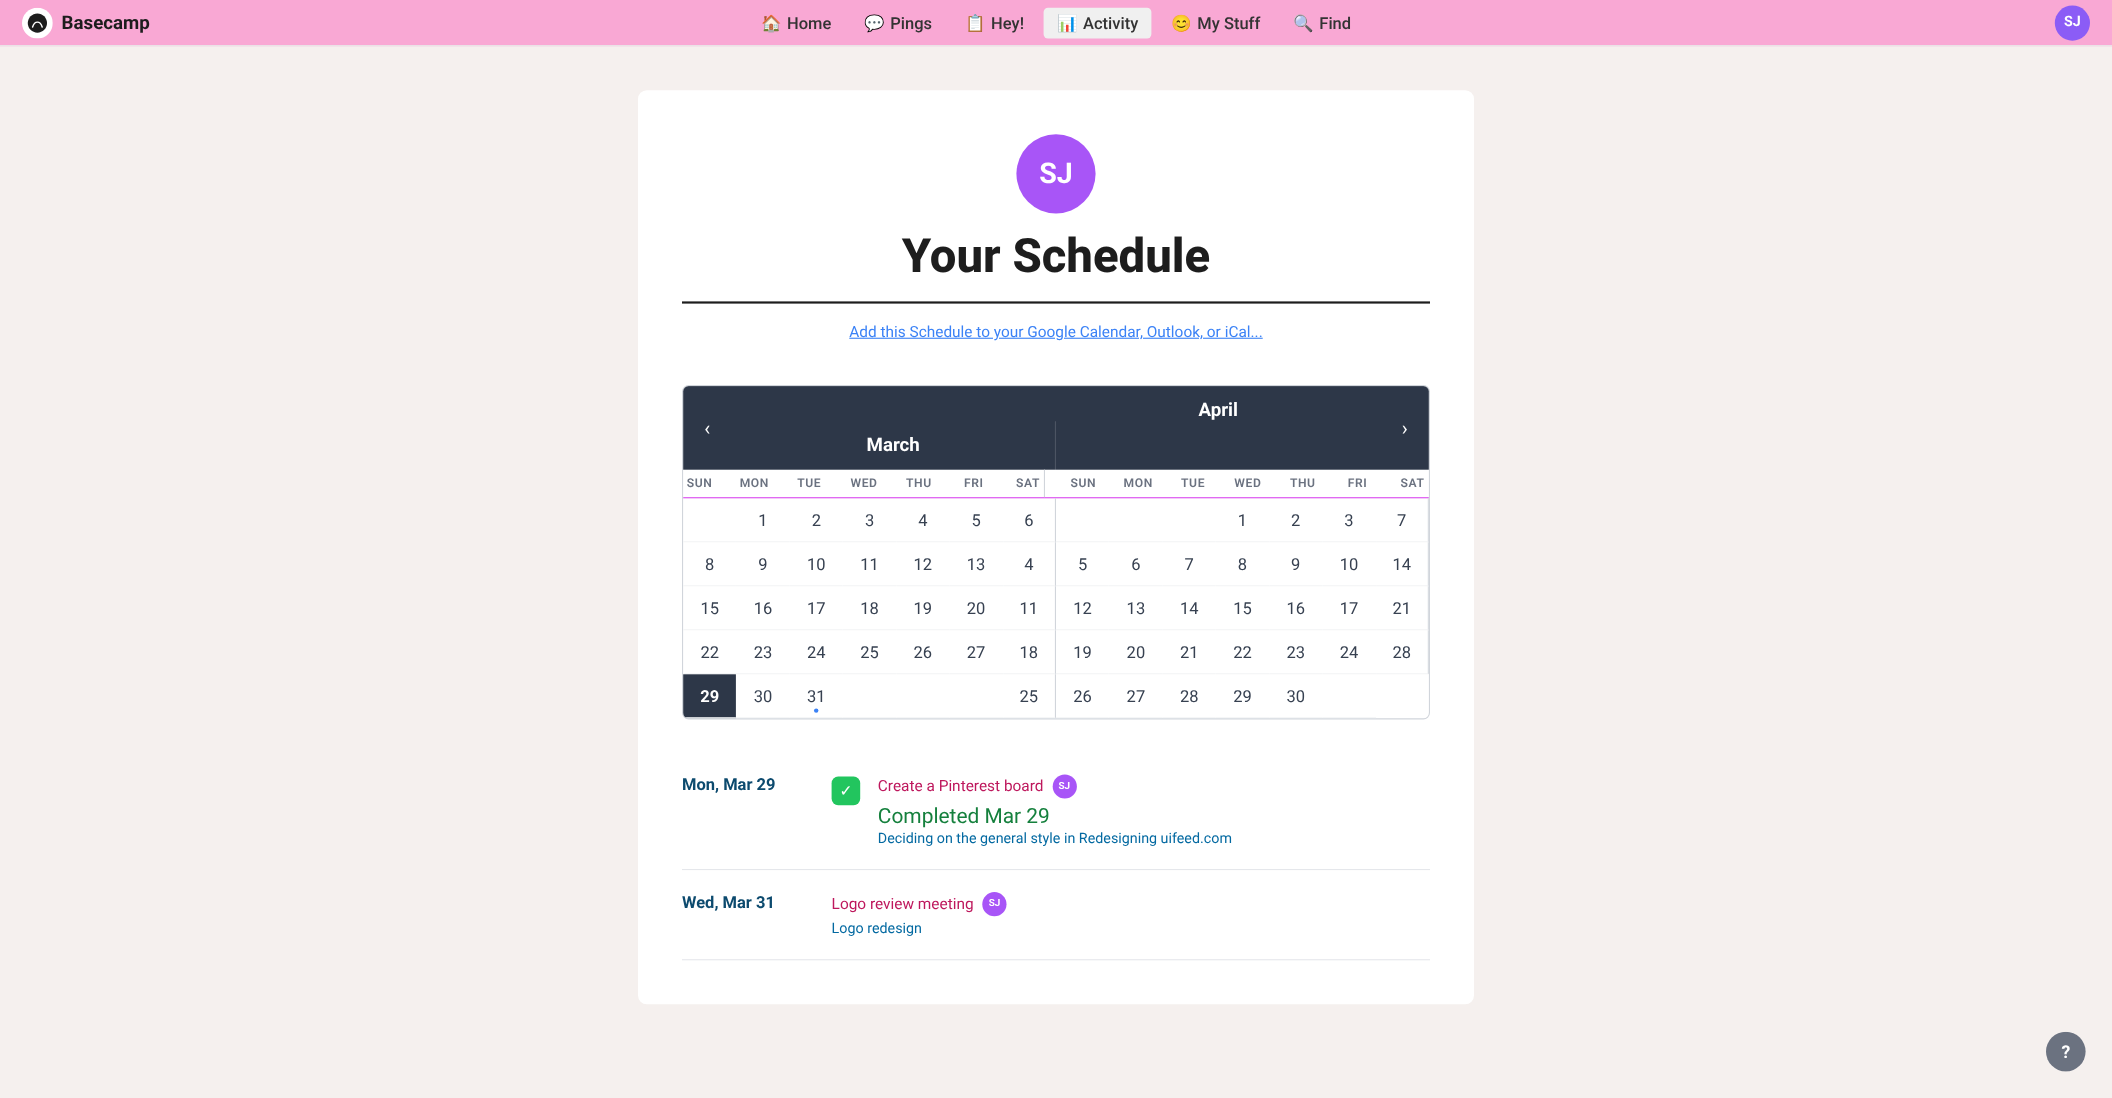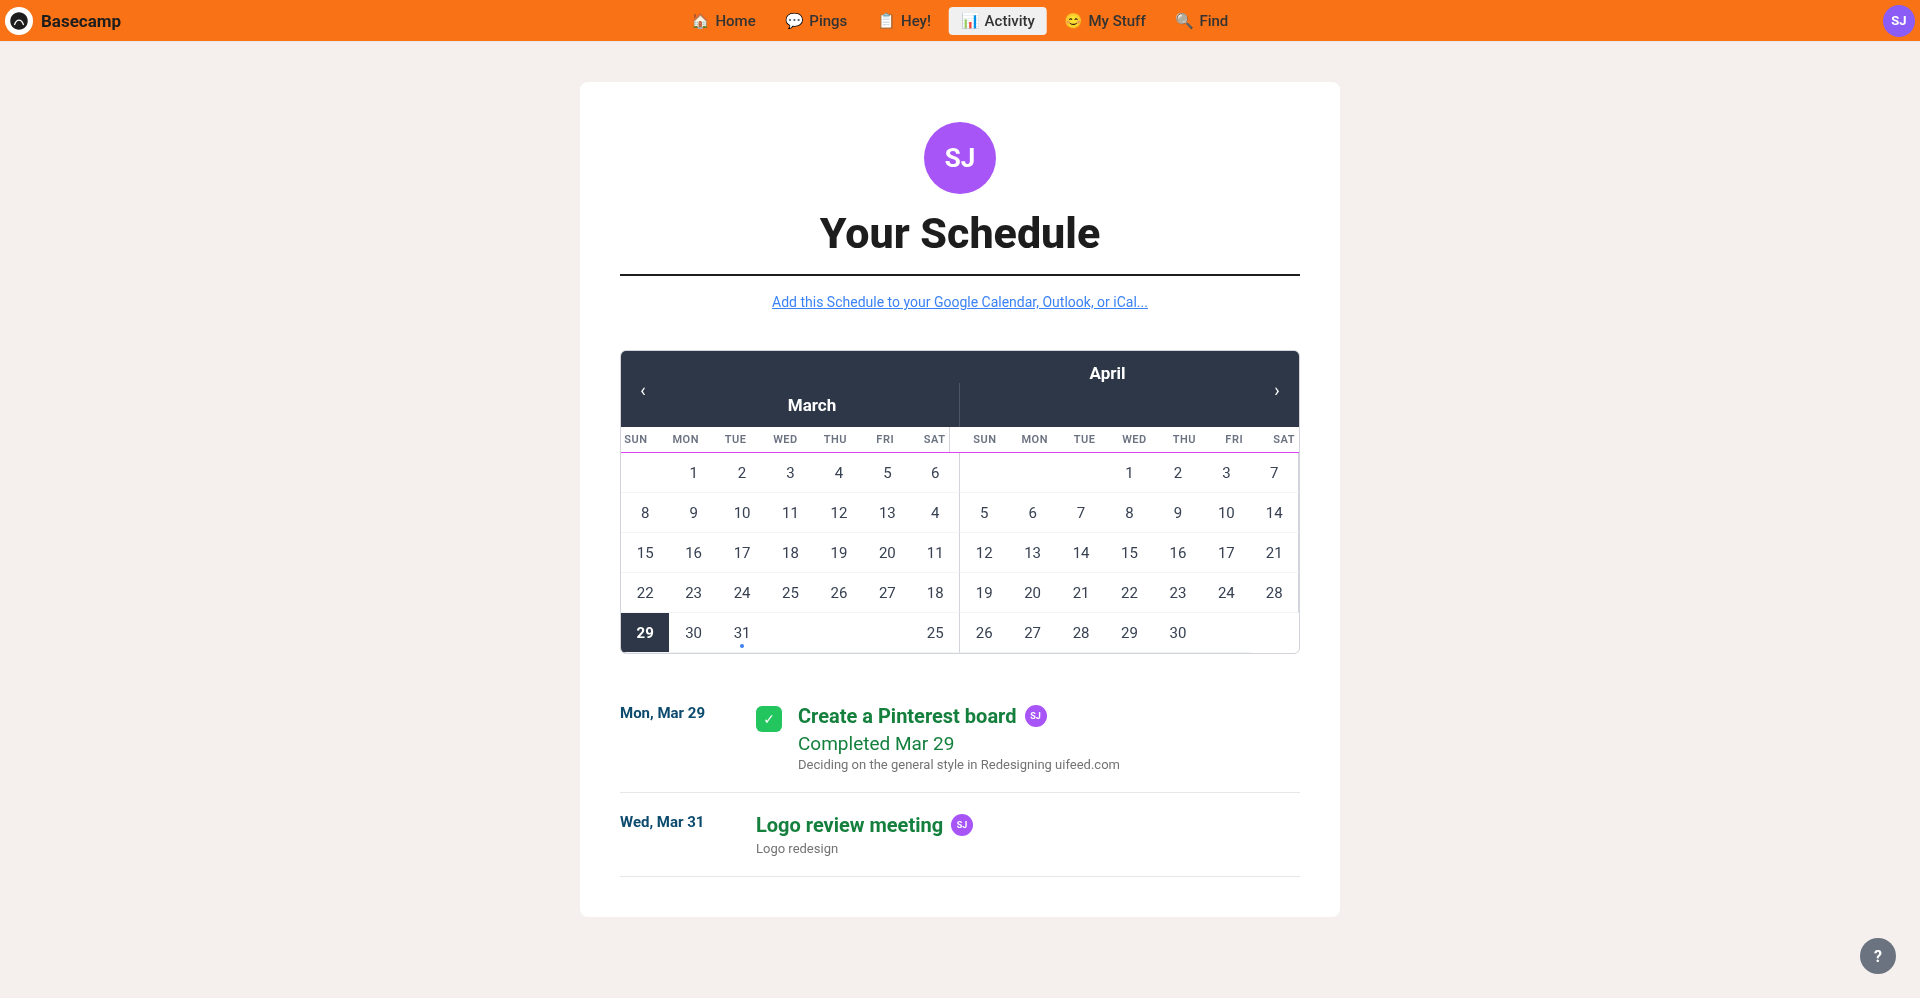--- a/index.html
+++ b/index.html
@@ -11,12 +11,12 @@
 
     
     .topnav {
-      background: #f97316;
+      background: #f9a8d4;
       height: 42px;
       display: flex;
       align-items: center;
       justify-content: space-between;
-      padding: 0 5px;
+      padding: 0 20px;
       border-bottom: 1px solid #e8e8e8;
       position: relative;
     }

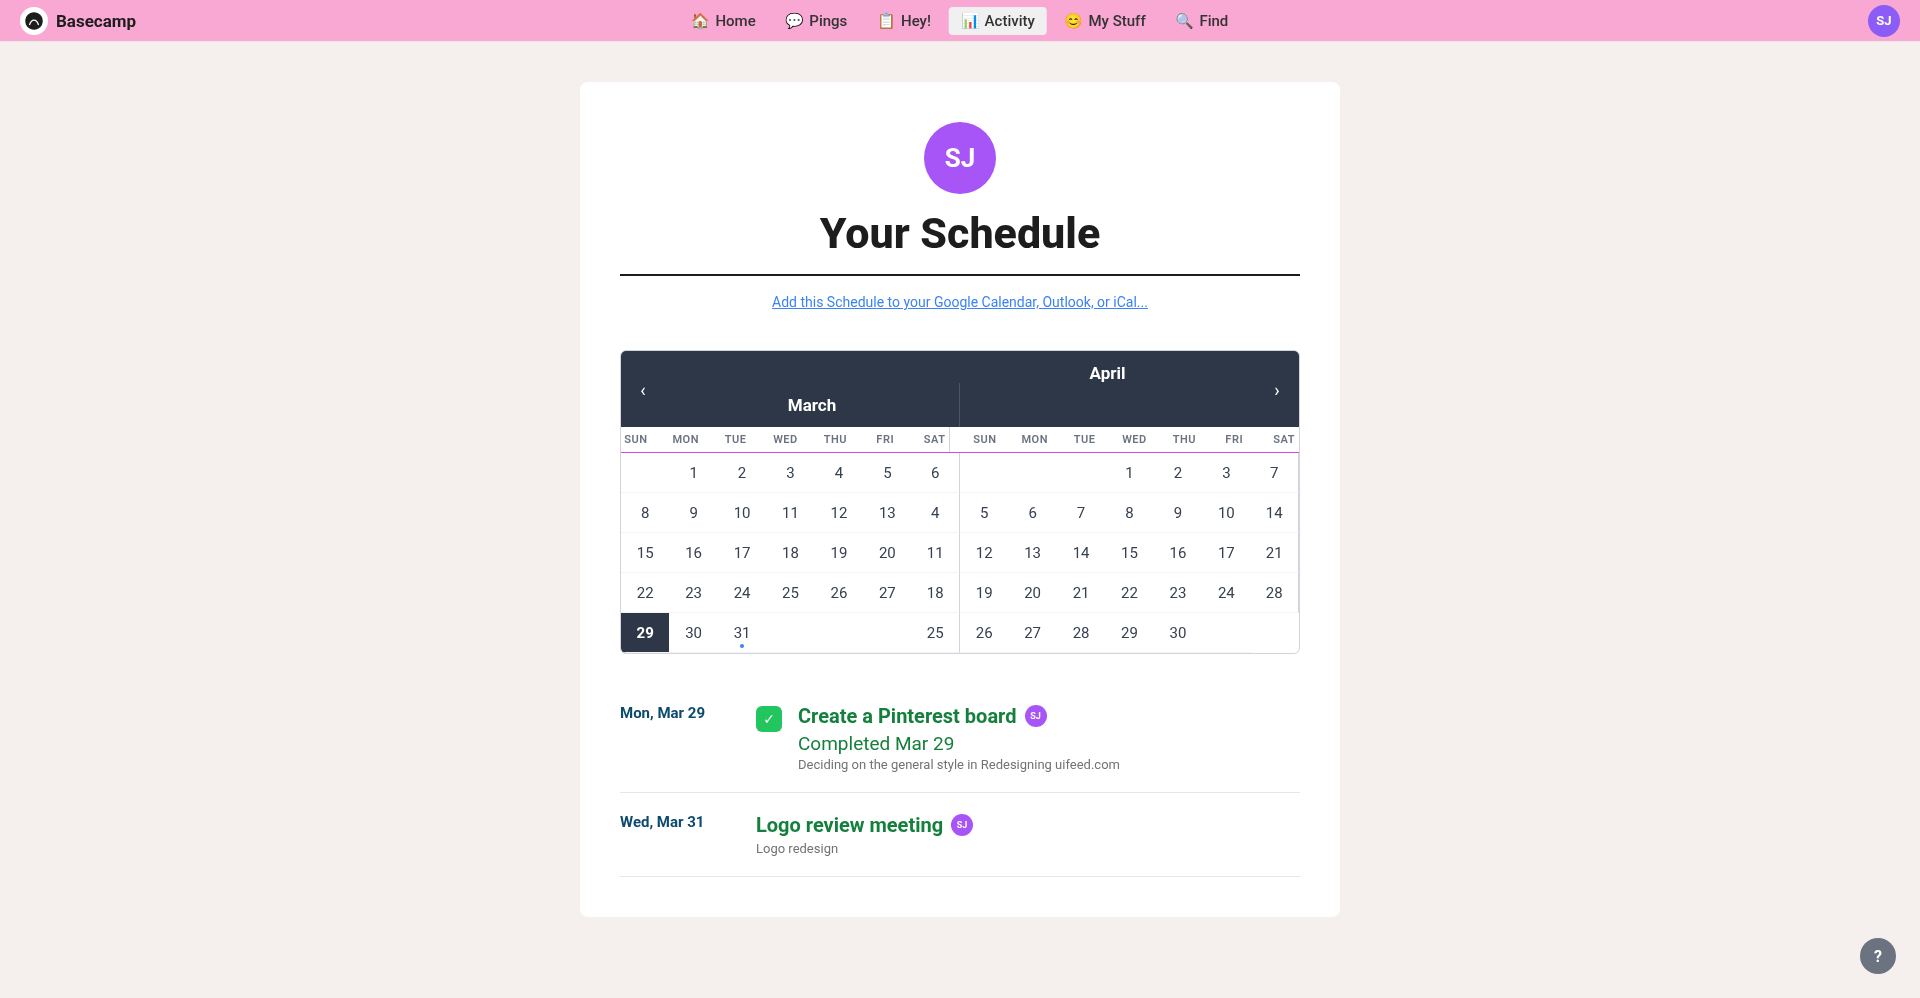--- a/index.html
+++ b/index.html
@@ -267,9 +267,9 @@
       margin-bottom: 4px;
     }
     .schedule-event-title {
-      font-size: 20px;
-      font-weight: 700;
-      color: #15803d;
+      font-size: 14px;
+      font-weight: 400;
+      color: #be185d;
     }
     .user-avatar-small {
       width: 22px;

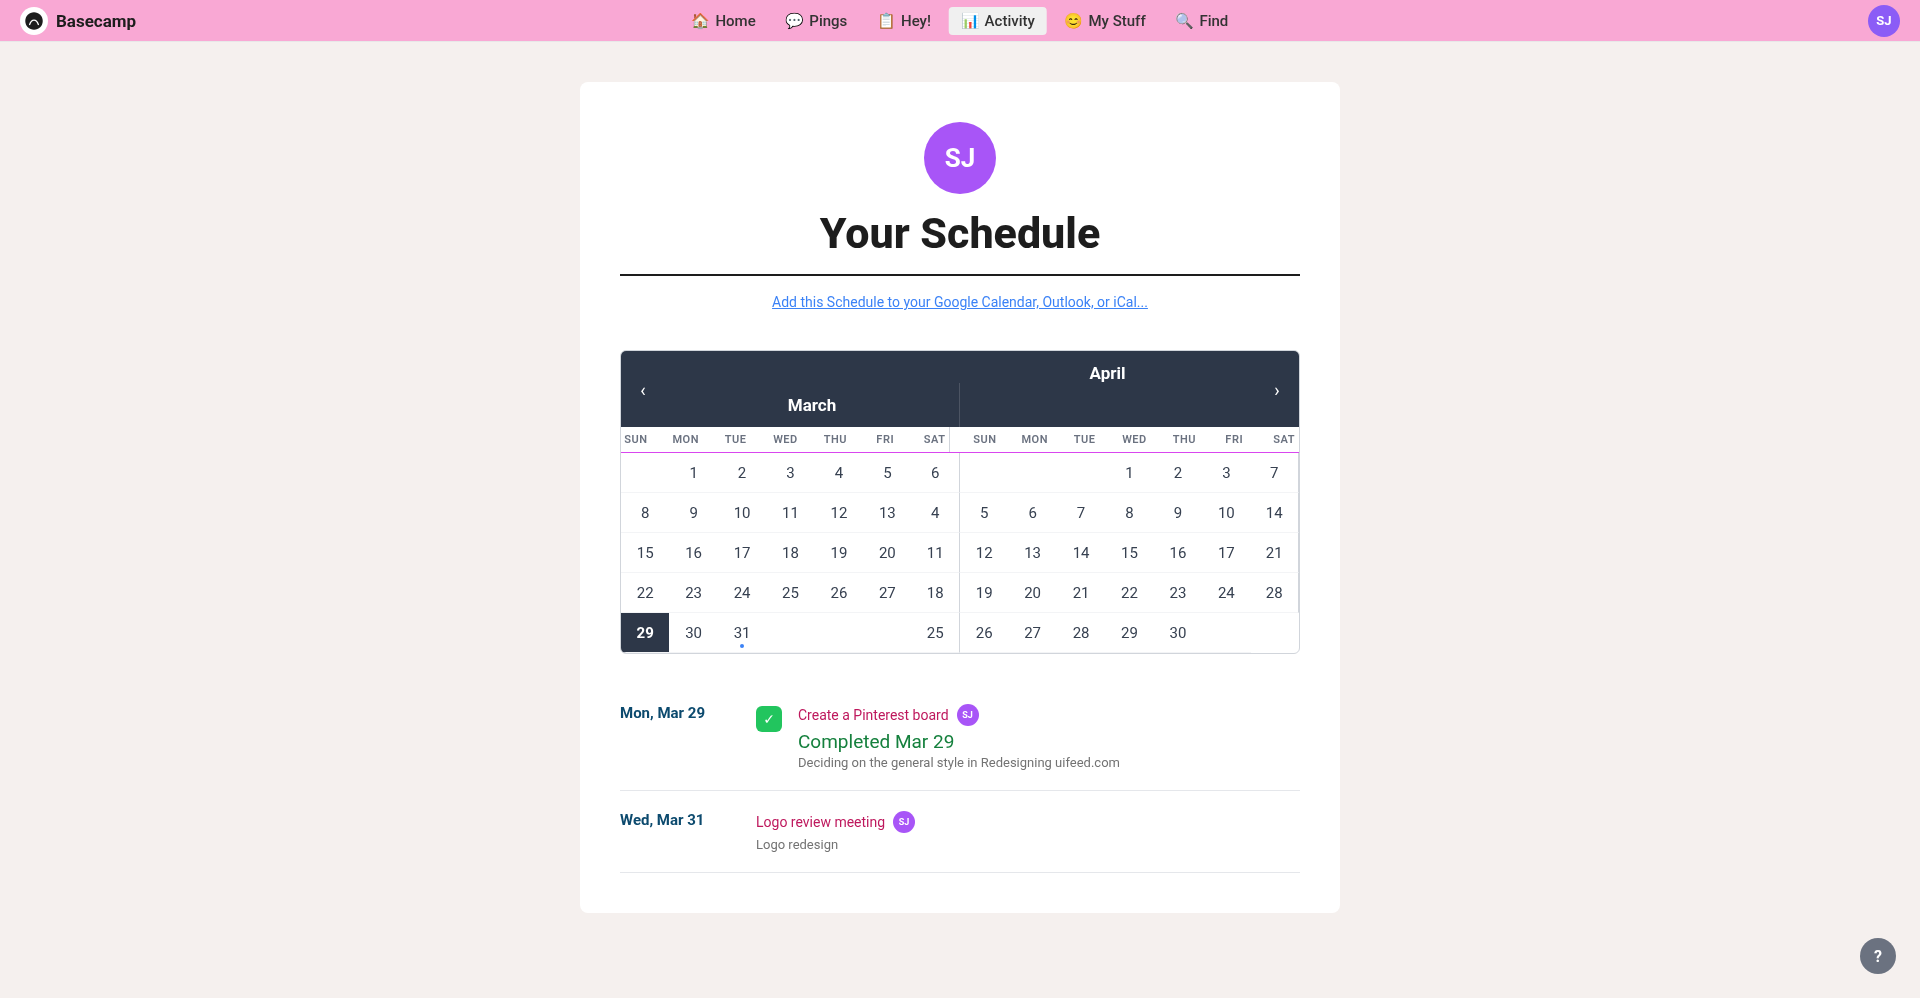--- a/index.html
+++ b/index.html
@@ -290,7 +290,7 @@
     }
     .schedule-project {
       font-size: 13px;
-      color: #737373;
+      color: #0369a1;
     }
 
     

